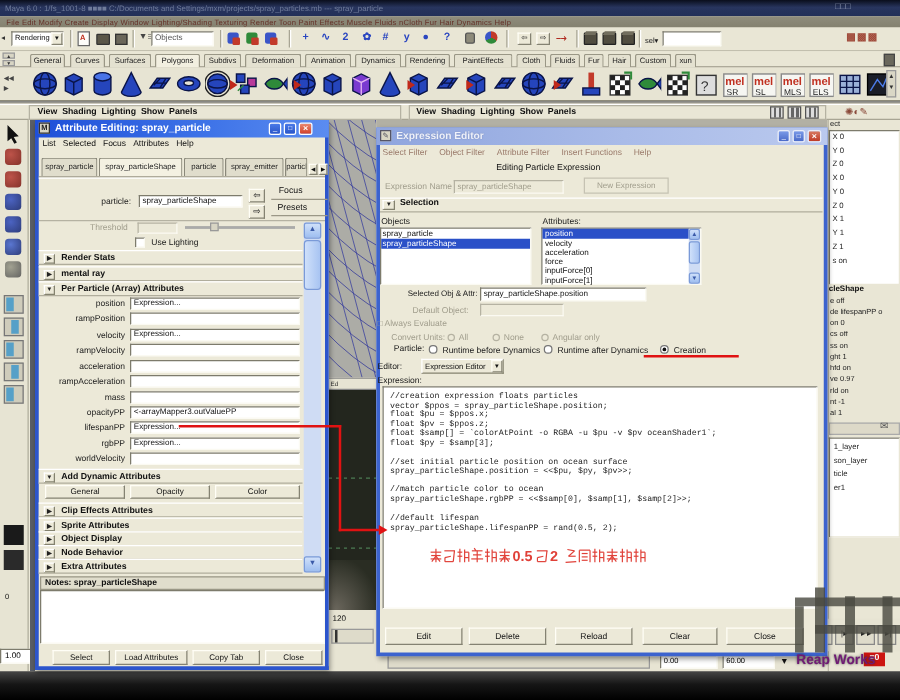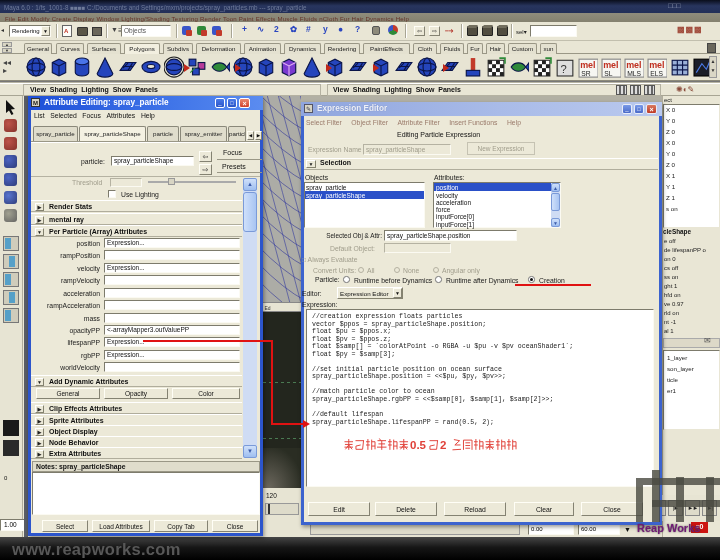--- a/index.html
+++ b/index.html
@@ -417,7 +417,6 @@
 <div class="a" style="left:624px;top:526px;font-size:7px;color:#111">▼</div>
 <div class="a" style="left:310px;top:524px;width:210px;height:11px;background:#dedbca;border:1px solid #999"></div>
 <div class="a" style="left:0;top:537px;width:720px;height:23px;background:linear-gradient(180deg,#464646,#161616 45%,#000)"></div>
-<div class="a" style="left:12px;top:540px;font-size:16.5px;font-weight:bold;color:#585858;letter-spacing:0.3px">www.reapworks.com</div>
 <div class="a" style="left:28px;top:96px;width:235px;height:440px;background:#ece9d8;border:3px solid #2c55cc;border-top:none;box-shadow:1px 2px 4px rgba(0,0,0,0.4)"></div>
 <div class="a" style="left:28px;top:96px;width:235px;height:14px;background:linear-gradient(90deg,#1e4fd8,#3f74e8 60%,#5b8cf0)"></div>
 <div class="a" style="left:31px;top:98px;width:9px;height:9px;background:#d8d5c4;border:1px solid #333;font-size:6px;line-height:8px;text-align:center;color:#222;font-weight:bold">M</div>

